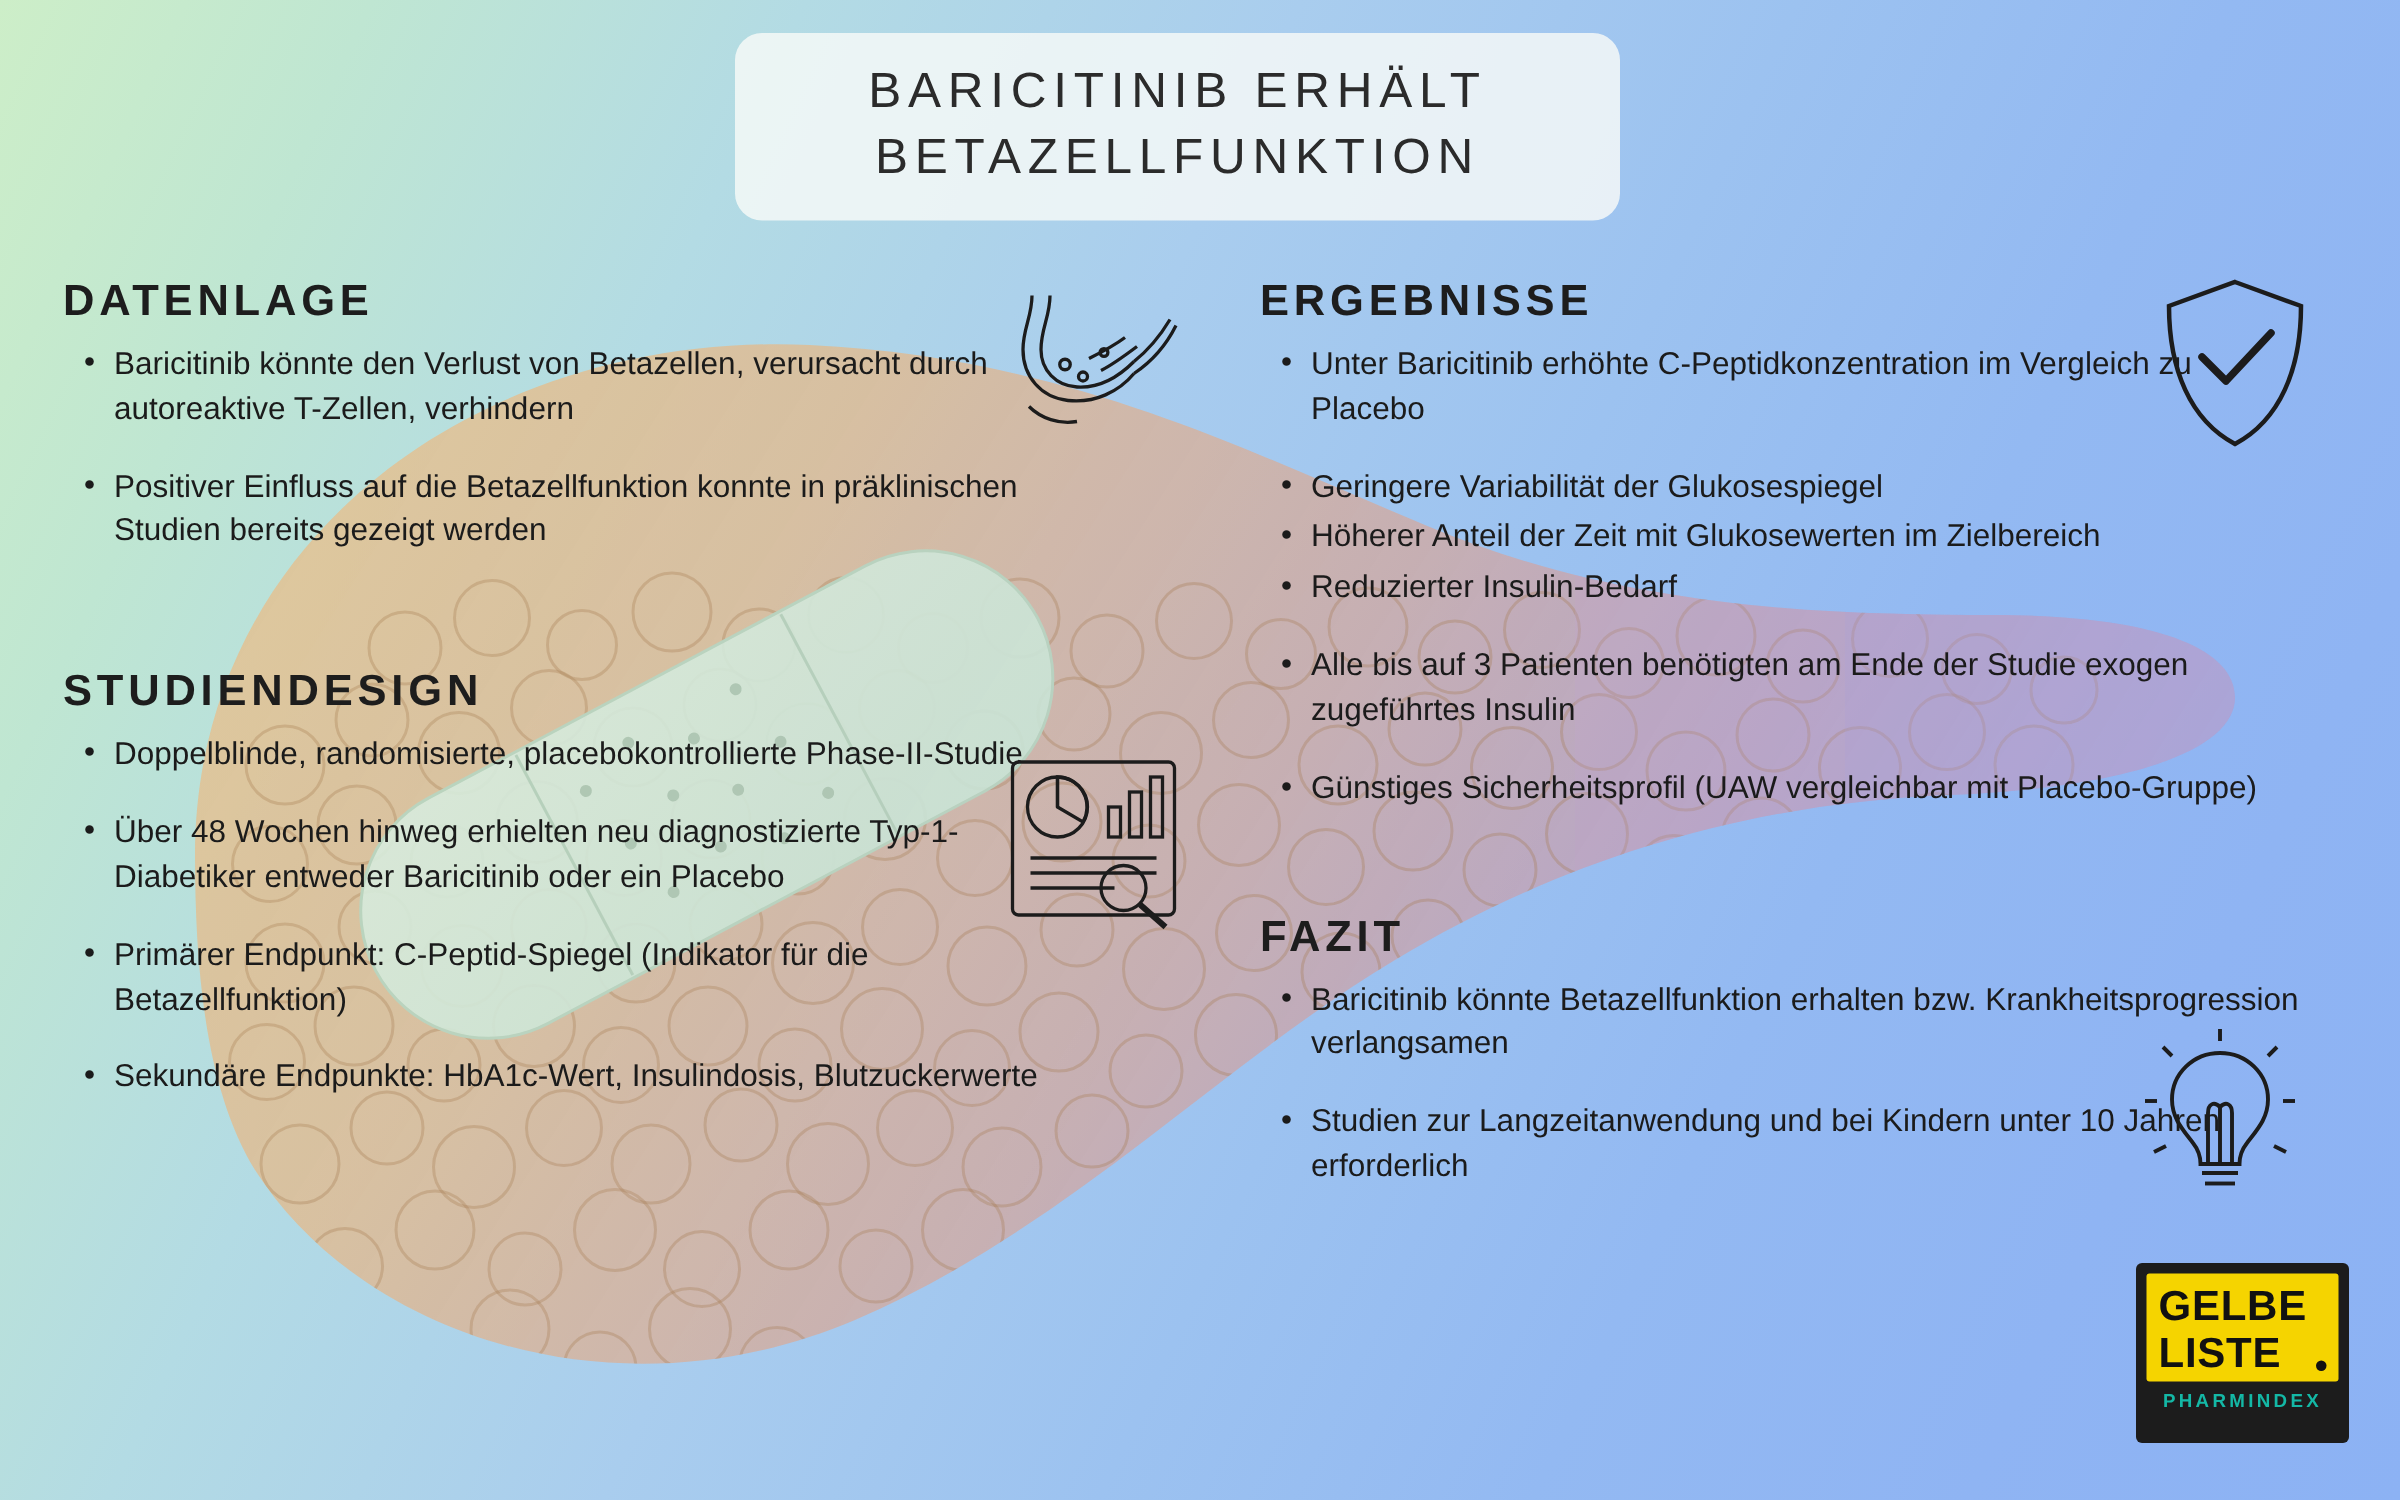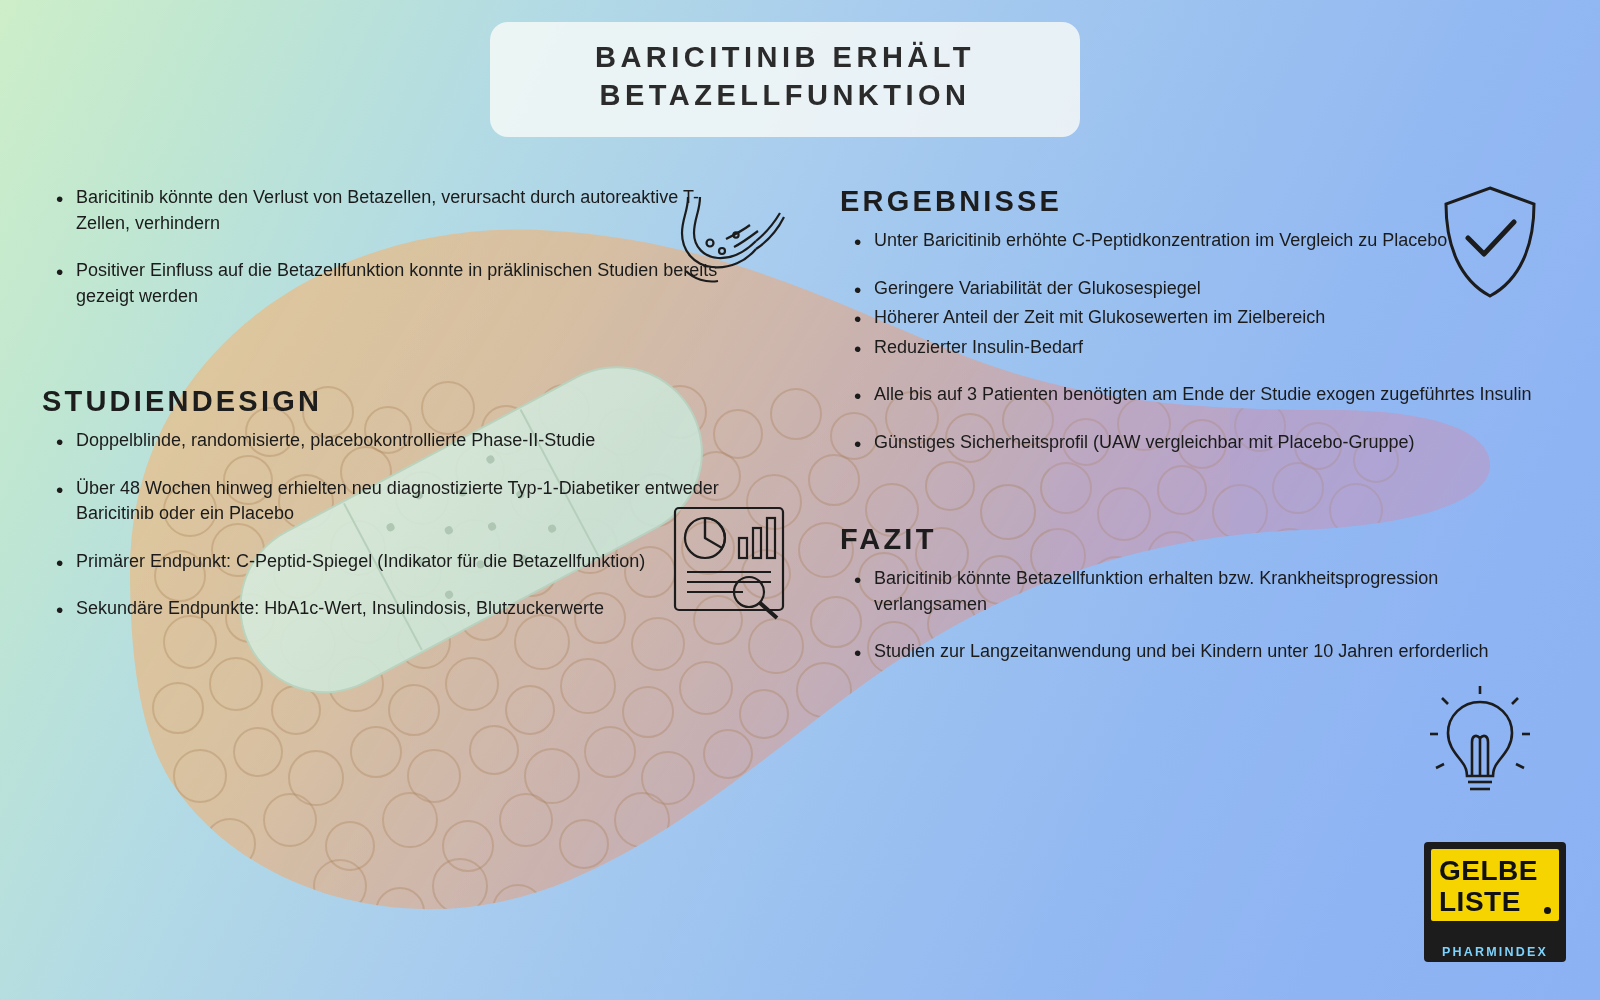--- a/index.html
+++ b/index.html
@@ -54,8 +54,8 @@
     box-sizing: border-box;
   }
   .title-card div {
-    font-size: 29px;
-    font-weight: bold;
+    font-size: 33px;
+    font-weight: normal;
     letter-spacing: 4.5px;
     color: #2b2b2b;
     line-height: 1.32;

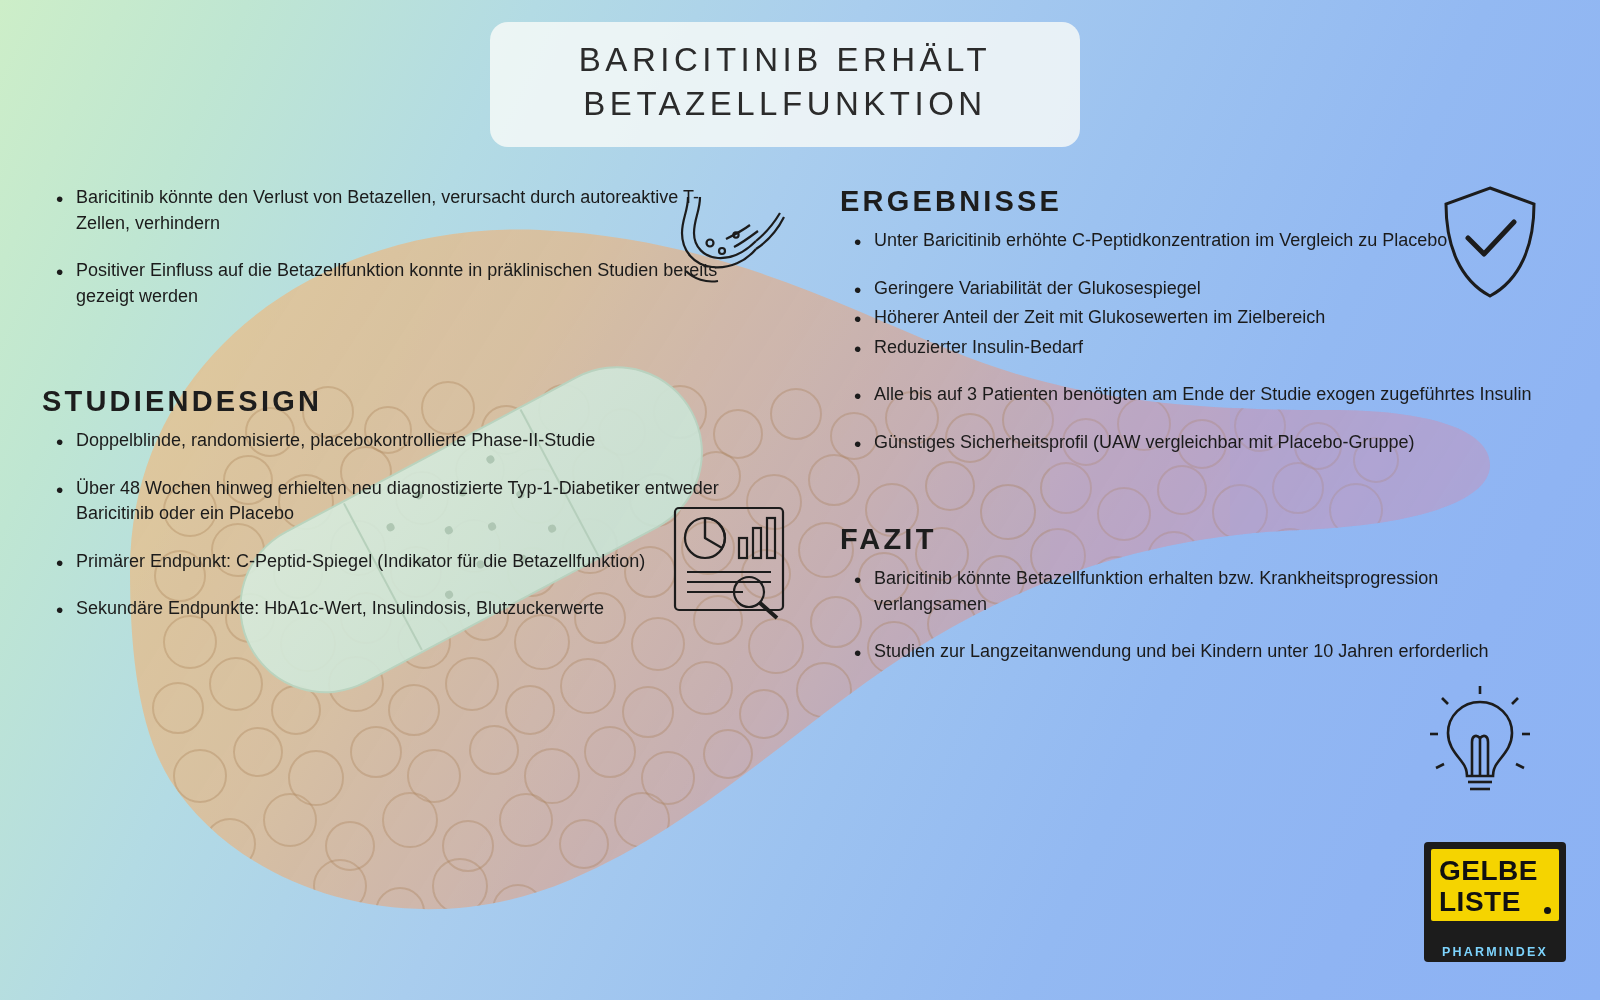--- a/index.html
+++ b/index.html
@@ -349,6 +349,7 @@
   <div class="col col-left">
 
     <div class="section">
+      <h2 class="heading">DATENLAGE</h2>
       <ul class="bullets">
         <li>Baricitinib könnte den Verlust von Betazellen, verursacht durch autoreaktive T-Zellen, verhindern</li>
         <li class="gap">Positiver Einfluss auf die Betazellfunktion konnte in präklinischen Studien bereits gezeigt werden</li>

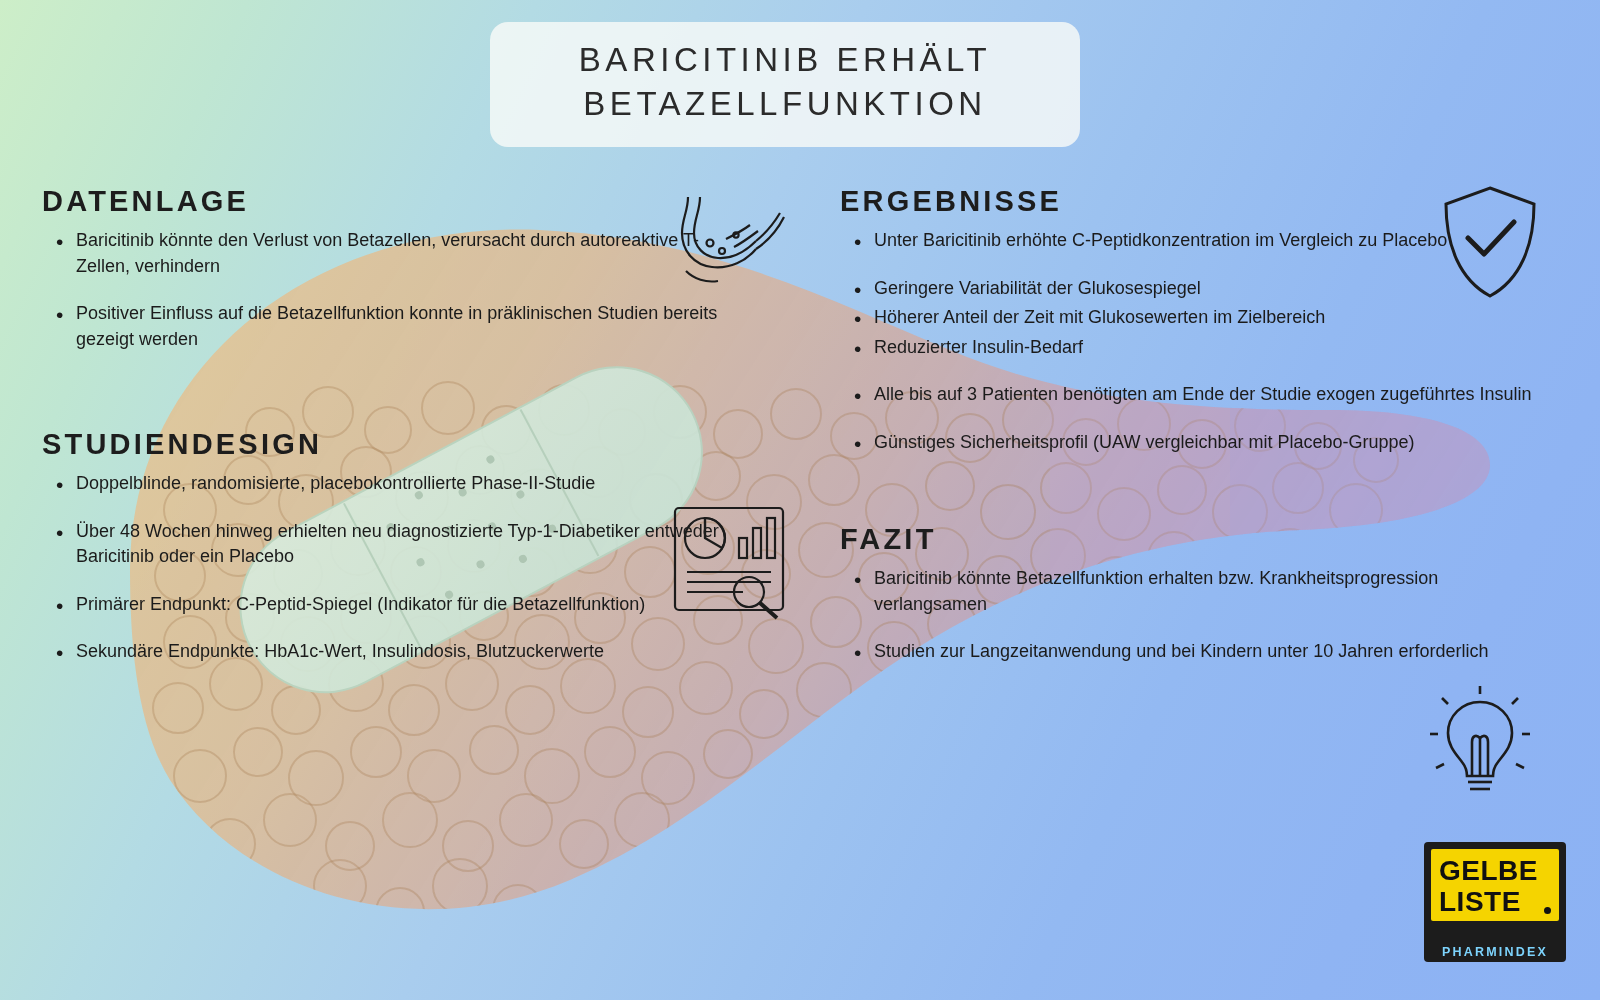--- a/index.html
+++ b/index.html
@@ -88,7 +88,7 @@
   }
   ul.bullets li {
     position: relative;
-    font-size: 18px;
+    font-size: 21px;
     line-height: 1.42;
     color: #1b1b1b;
     margin-bottom: 4px;

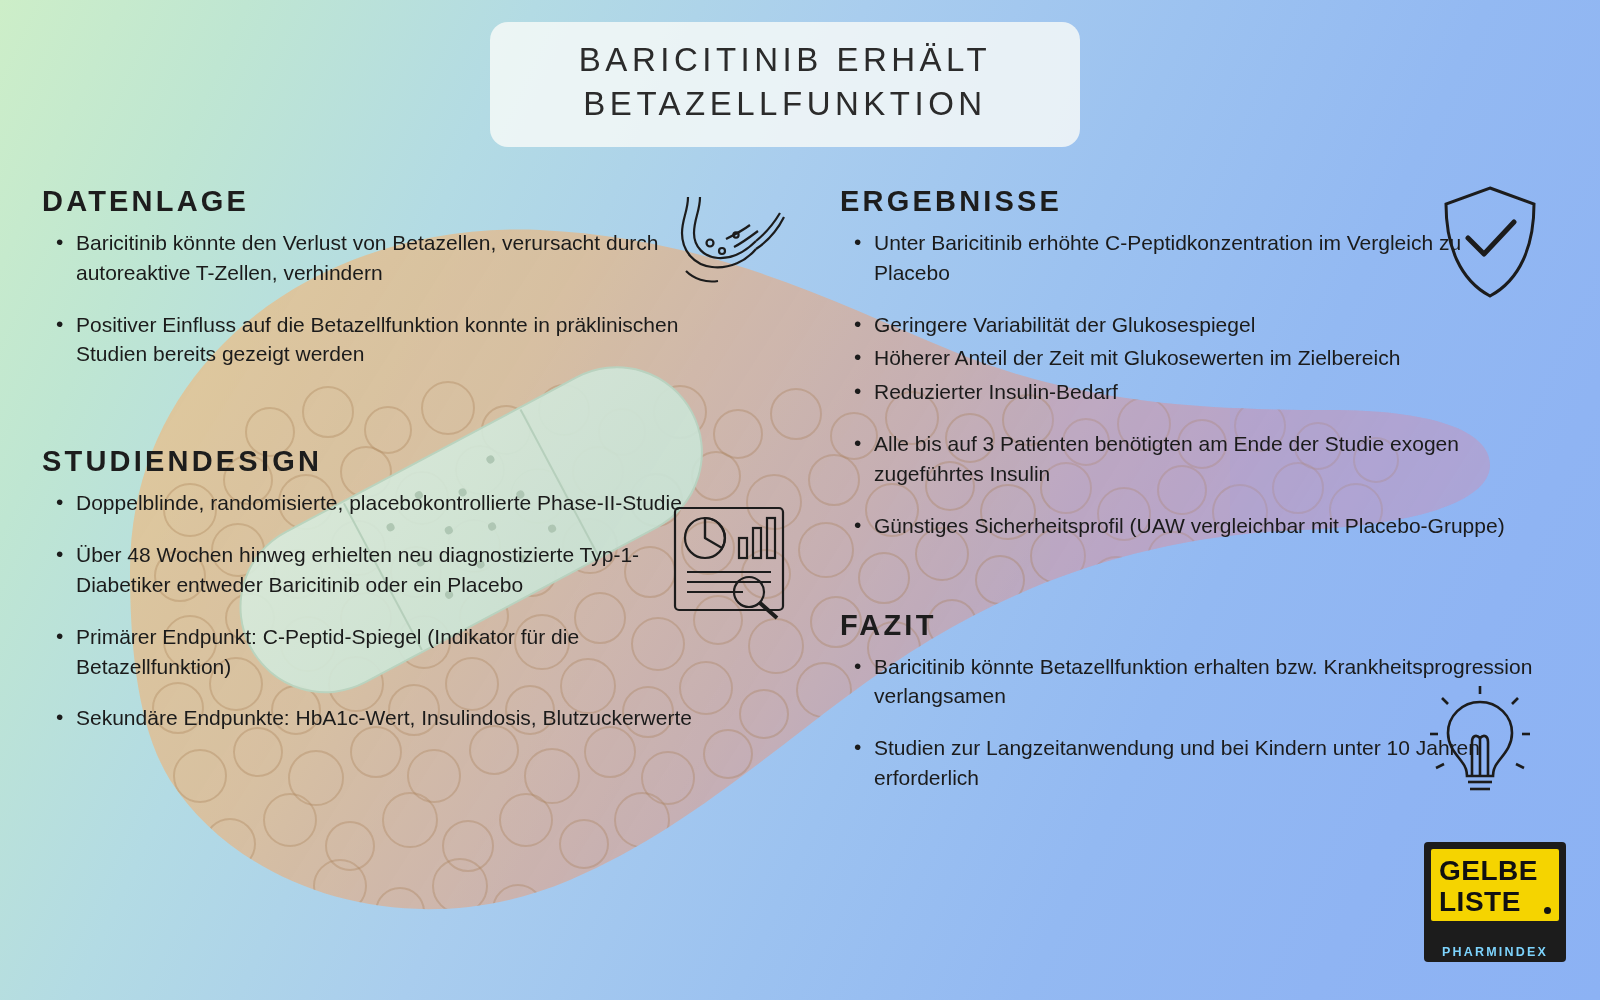--- a/index.html
+++ b/index.html
@@ -148,11 +148,11 @@
     border-radius: 50%;
   }
   .logo .sub {
-    margin-top: 24px;
+    margin-top: 6px;
     text-align: center;
     font-size: 12.5px;
     letter-spacing: 2.2px;
-    color: #7dd3fc;
+    color: #14b8a6;
     font-weight: bold;
   }
 </style>

